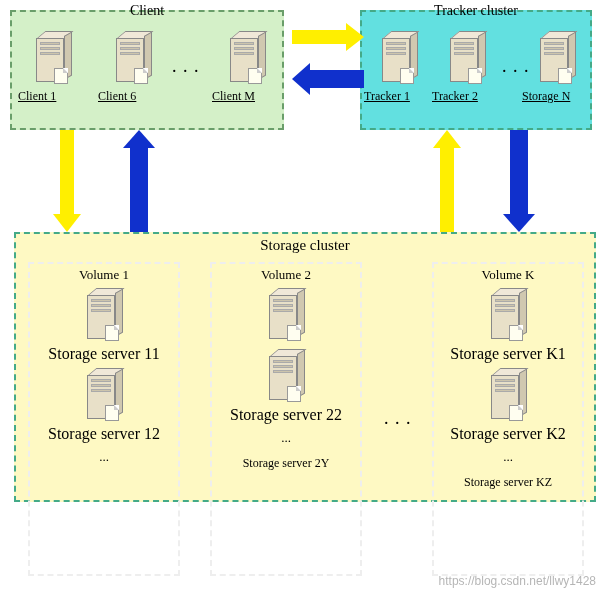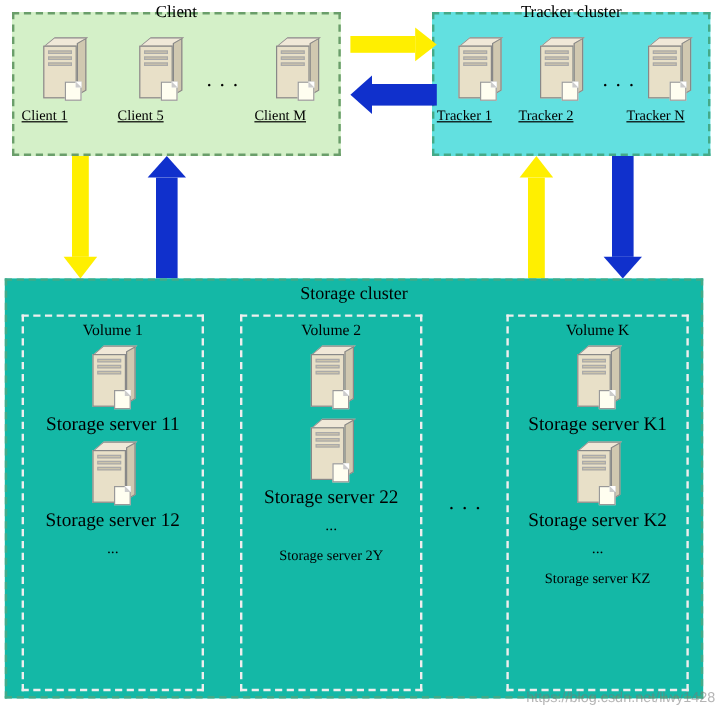--- a/index.html
+++ b/index.html
@@ -71,7 +71,7 @@
         <div class="bay b3"></div>
         <div class="doc"></div>
       </div>
-    <div class="label">Client 5</div>
+    <div class="label">Client 6</div>
   </div>
   <span class="dots" style="left:160px;top:44px">. . .</span>
   <div class="node" style="left:200px;top:20px">

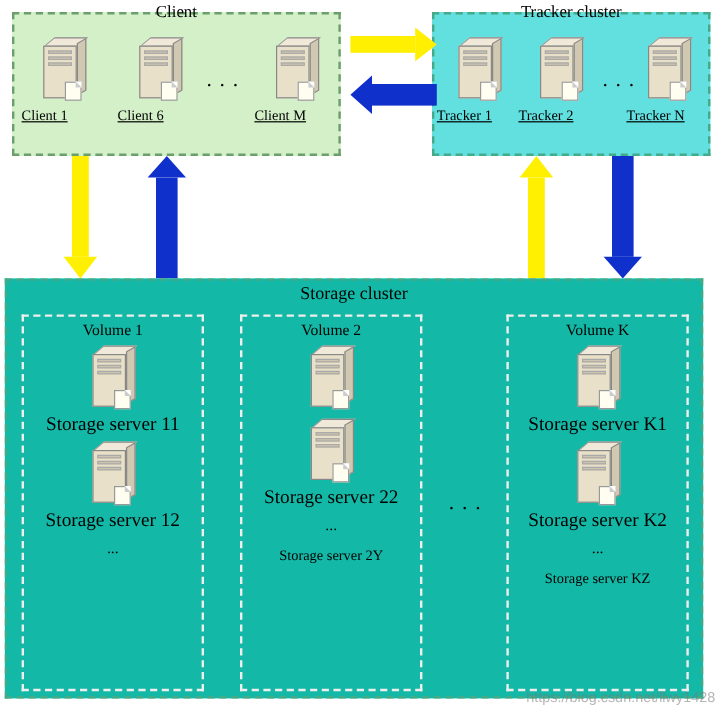--- a/index.html
+++ b/index.html
@@ -125,7 +125,7 @@
         <div class="bay b3"></div>
         <div class="doc"></div>
       </div>
-    <div class="label">Tracker N</div>
+    <div class="label">Storage N</div>
   </div>
 </div>
 

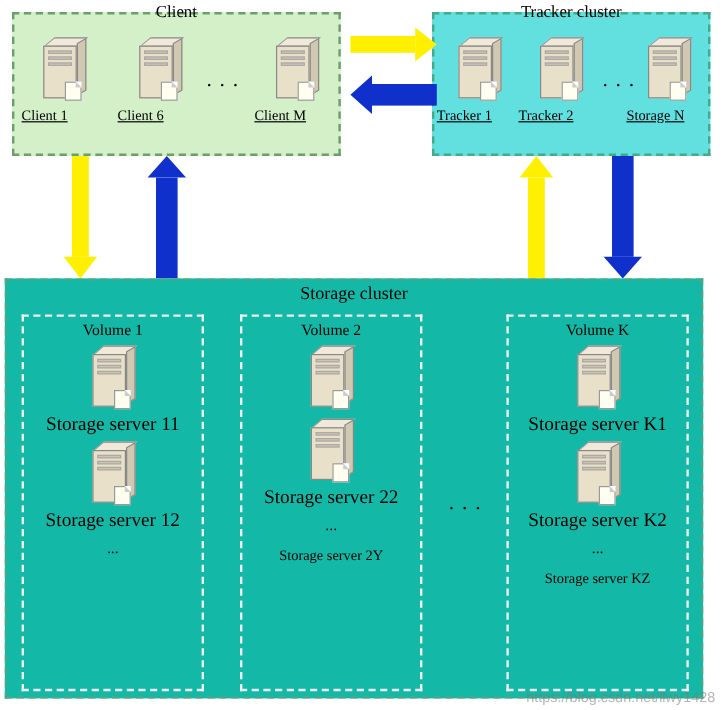--- a/index.html
+++ b/index.html
@@ -8,7 +8,7 @@
   .cluster-title { position: absolute; top: -9px; left: 50%; transform: translateX(-50%); padding: 0 4px; font-size: 14px; }
   .client-cluster { left: 10px; top: 10px; width: 274px; height: 120px; background: #d4f0c8; border-color: #6a9e6a; }
   .tracker-cluster { left: 360px; top: 10px; width: 232px; height: 120px; background: #62e0e0; border-color: #4a8; }
-  .storage-cluster { left: 4px; top: 232px; width: 582px; height: 350px; background: #14b8a6; border-color: #4a8; }
+  .storage-cluster { left: 14px; top: 232px; width: 582px; height: 270px; background: #fef9c3; border-color: #4a8; }
   .storage-cluster > .cluster-title { top: 3px; font-size: 15px; }
   .node { position: absolute; width: 70px; text-align: left; text-decoration: underline; }
   .node .label { margin-top: 2px; font-size: 12px; white-space: nowrap; }

